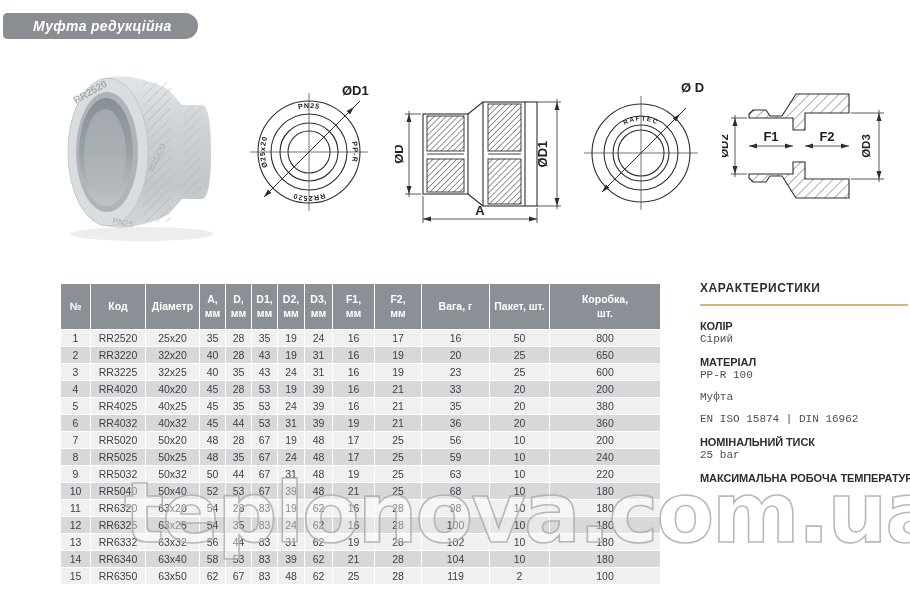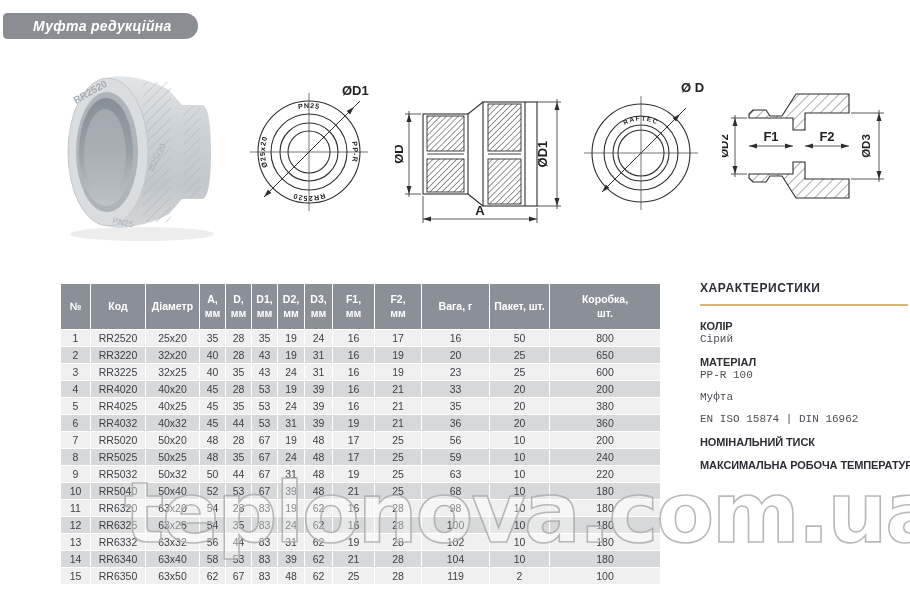--- a/index.html
+++ b/index.html
@@ -510,6 +510,7 @@
     </div>
     <div class="spec">
       <div class="lab">НОМІНАЛЬНИЙ ТИСК</div>
+      <div class="val">25 bar</div>
     </div>
     <div class="spec">
       <div class="lab">МАКСИМАЛЬНА РОБОЧА ТЕМПЕРАТУРА</div>

